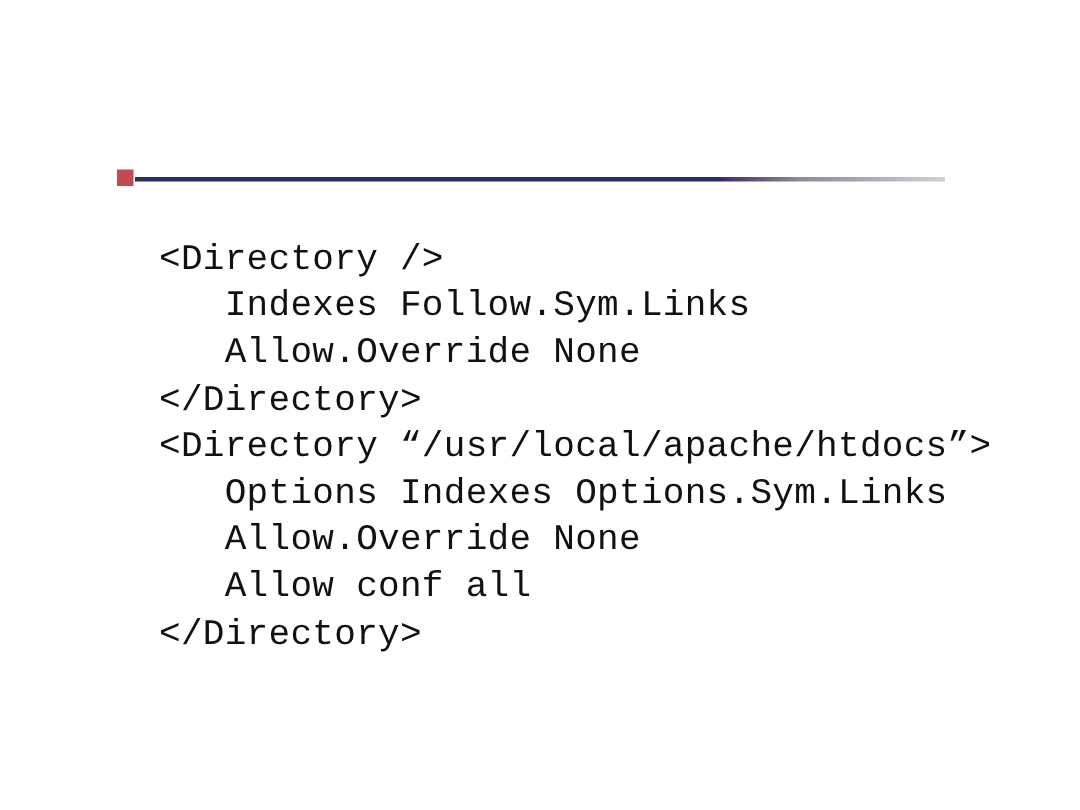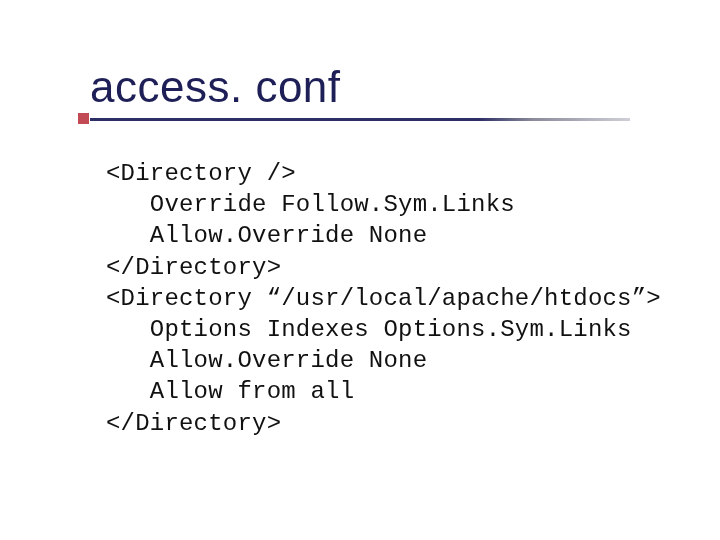--- a/index.html
+++ b/index.html
@@ -66,9 +66,6 @@
 
 <div class="slide">
 
-  <div class="title-wrap">
-    <span class="title-text">access. conf</span>
-  </div>
   <div class="accent-square"></div>
   <div class="underline"></div>
 

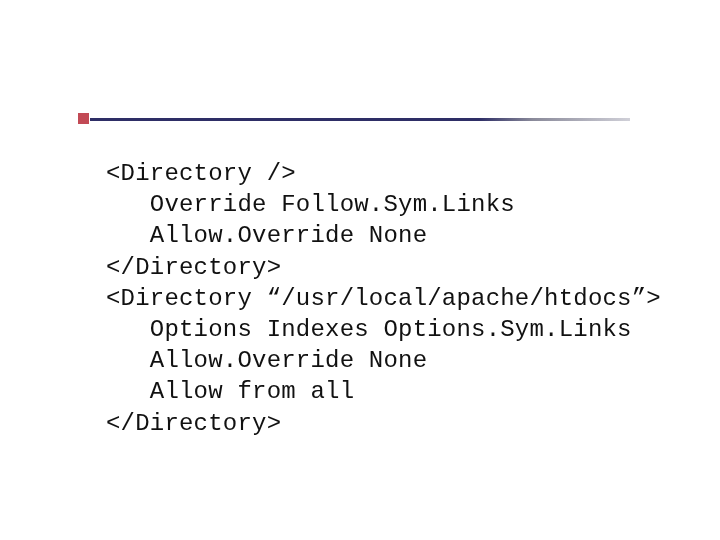--- a/index.html
+++ b/index.html
@@ -70,7 +70,7 @@
   <div class="underline"></div>
 
   <div class="code-block"><span>&lt;Directory /&gt;</span>
-<span>   Override Follow.Sym.Links</span>
+<span>   Indexes Follow.Sym.Links</span>
 <span>   Allow.Override None</span>
 <span>&lt;/Directory&gt;</span>
 <span>&lt;Directory “/usr/local/apache/htdocs”&gt;</span>

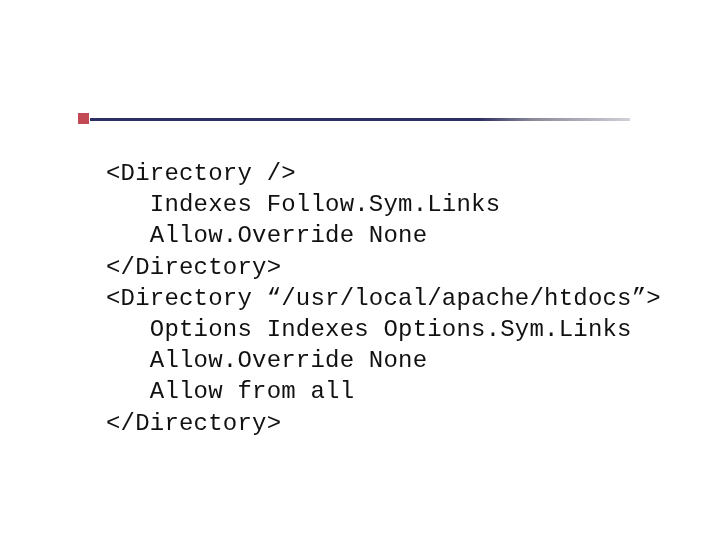--- a/index.html
+++ b/index.html
@@ -76,7 +76,7 @@
 <span>&lt;Directory “/usr/local/apache/htdocs”&gt;</span>
 <span>   Options Indexes Options.Sym.Links</span>
 <span>   Allow.Override None</span>
-<span>   Allow from all</span>
+<span>   Allow conf all</span>
 <span>&lt;/Directory&gt;</span></div>
 
 </div>

